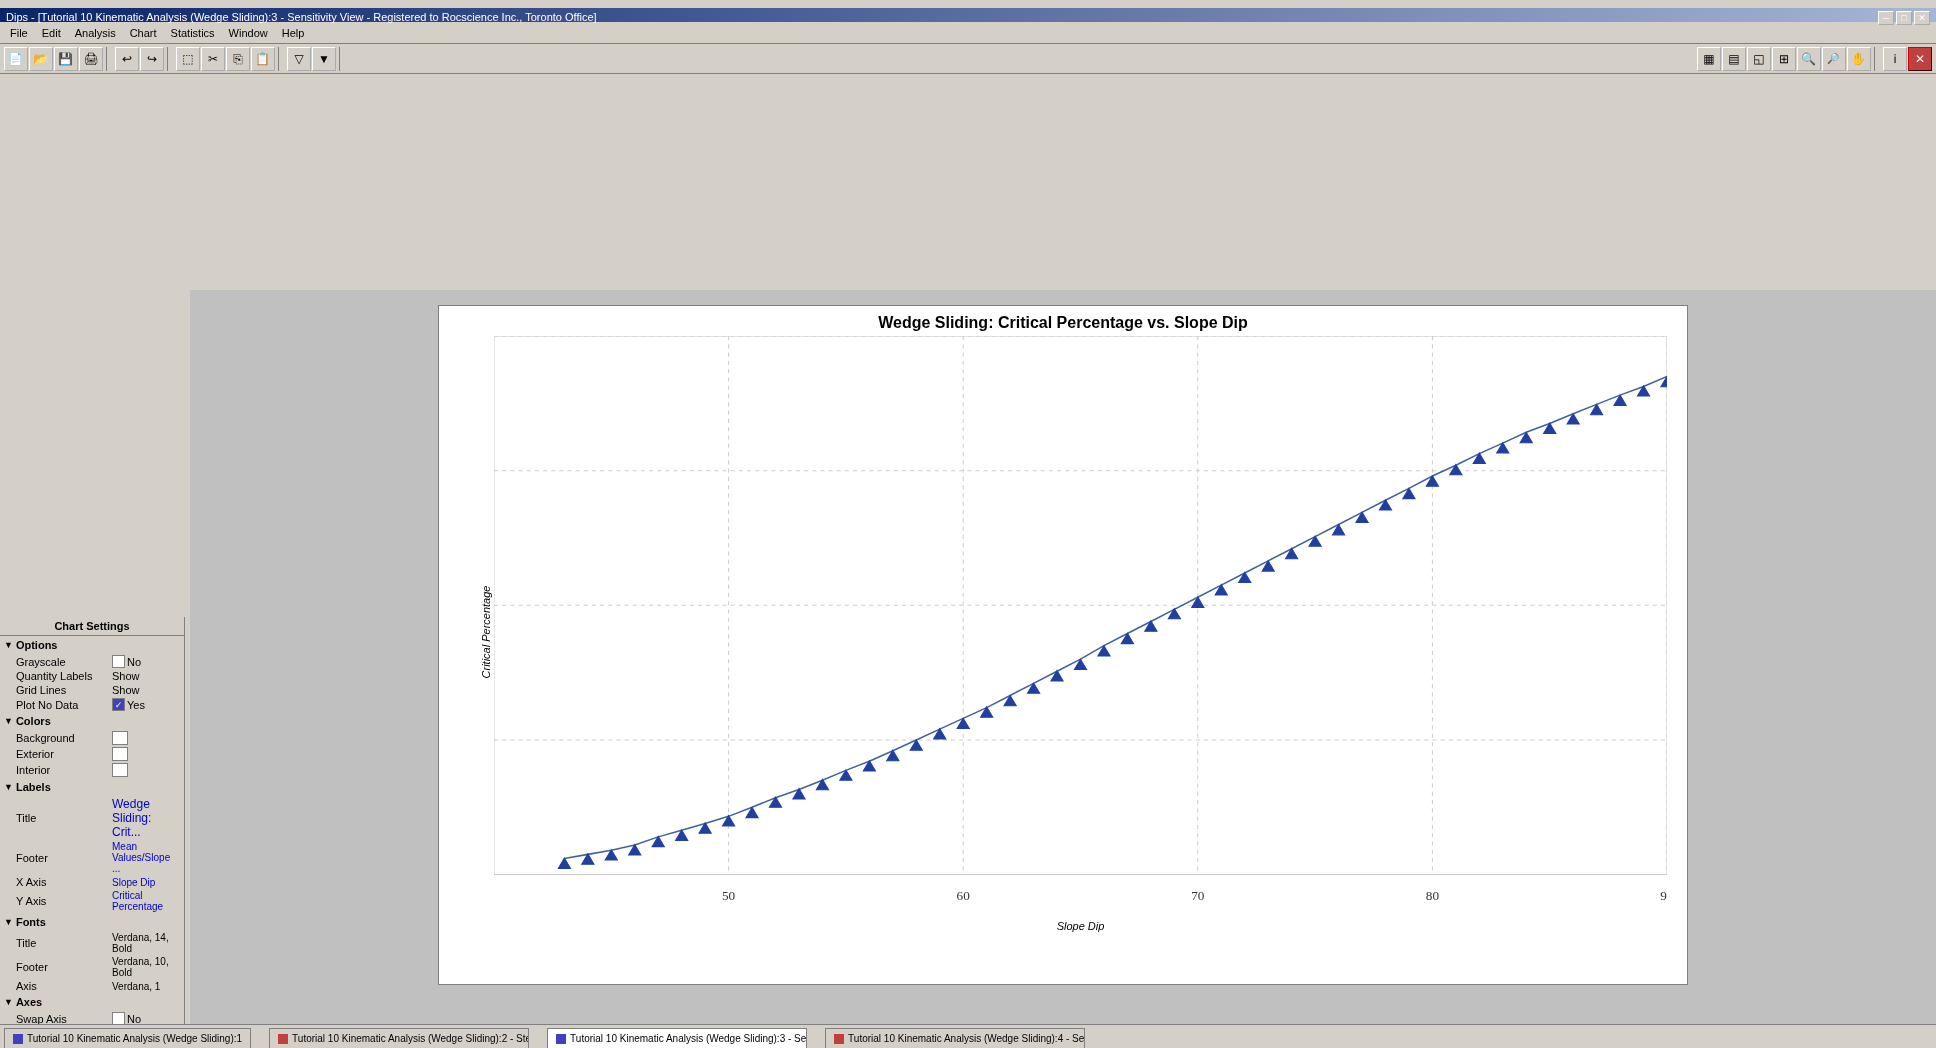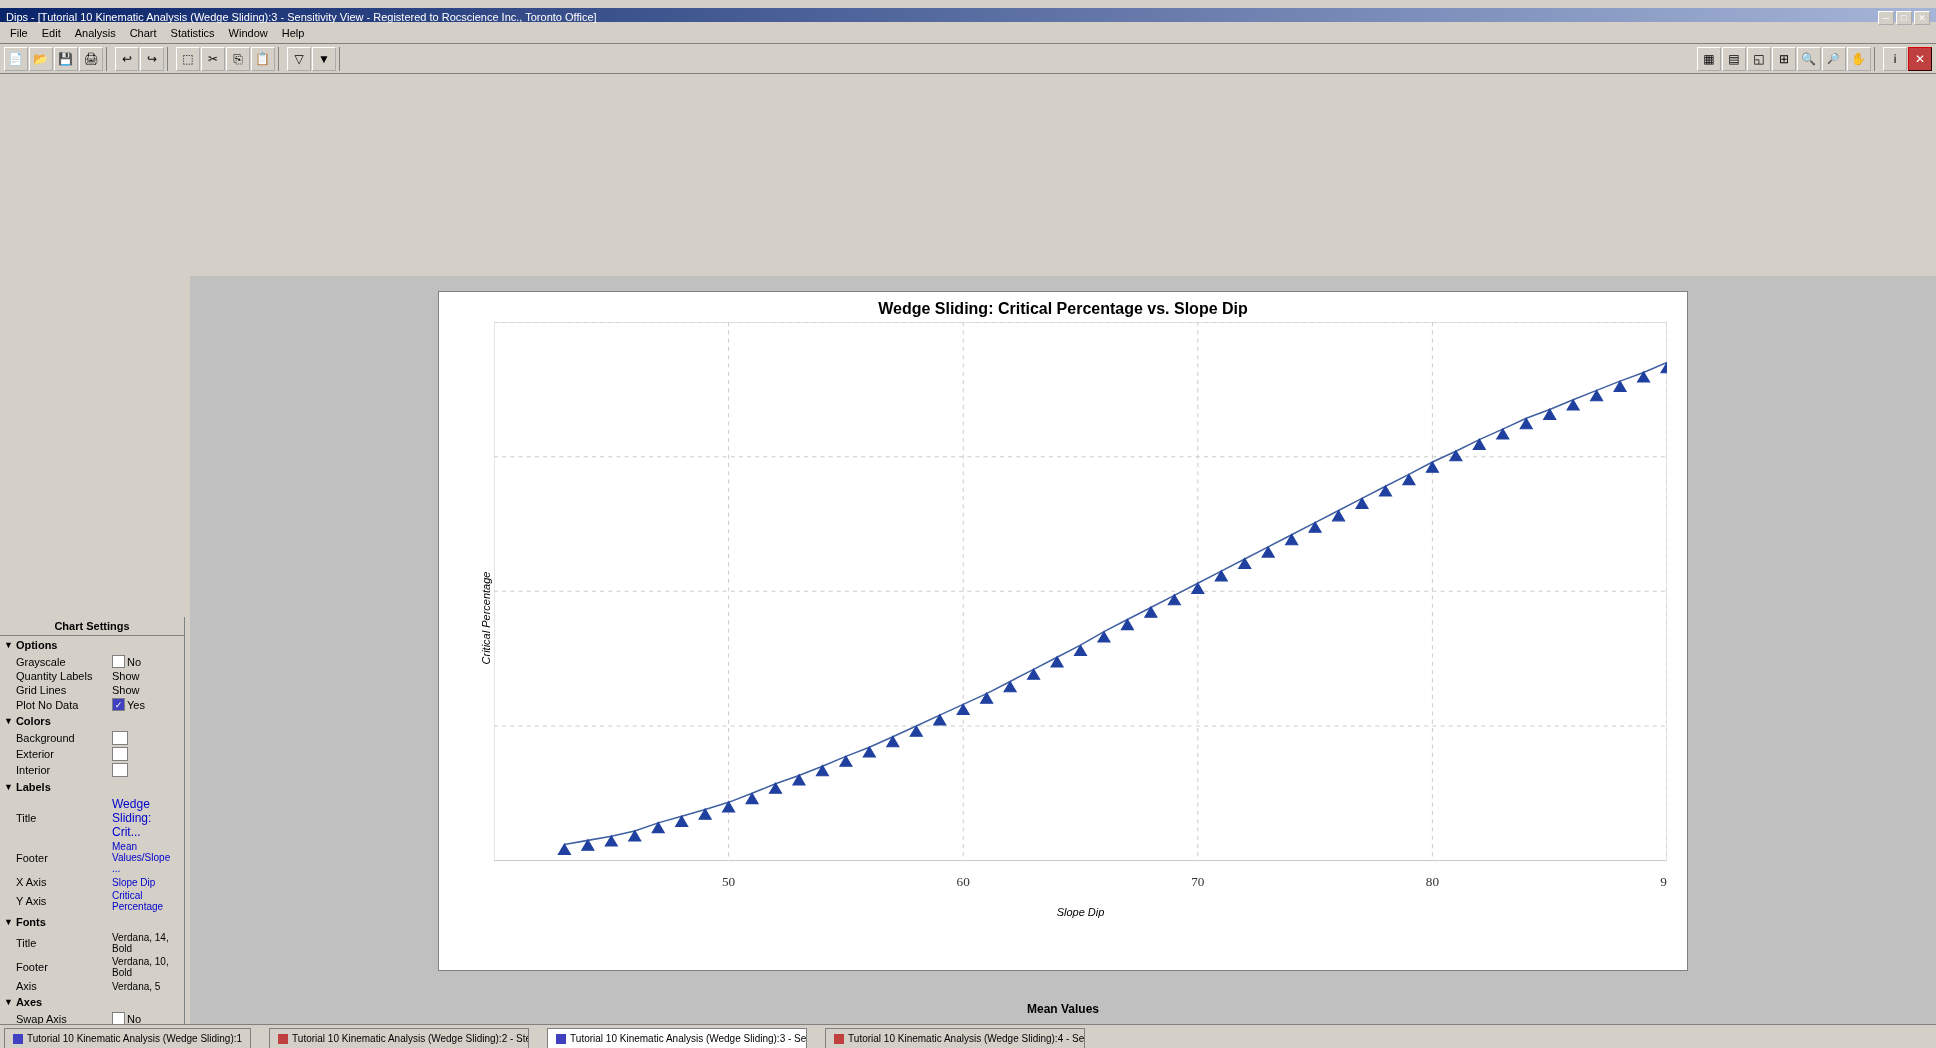--- a/index.html
+++ b/index.html
@@ -293,7 +293,7 @@
     </div>
     <div class="prop-row">
       <span class="prop-label">Axis</span>
-      <span class="prop-value" style="font-size:10px;">Verdana, 5</span>
+      <span class="prop-value" style="font-size:10px;">Verdana, 1</span>
     </div>
 
     <div class="section-header">

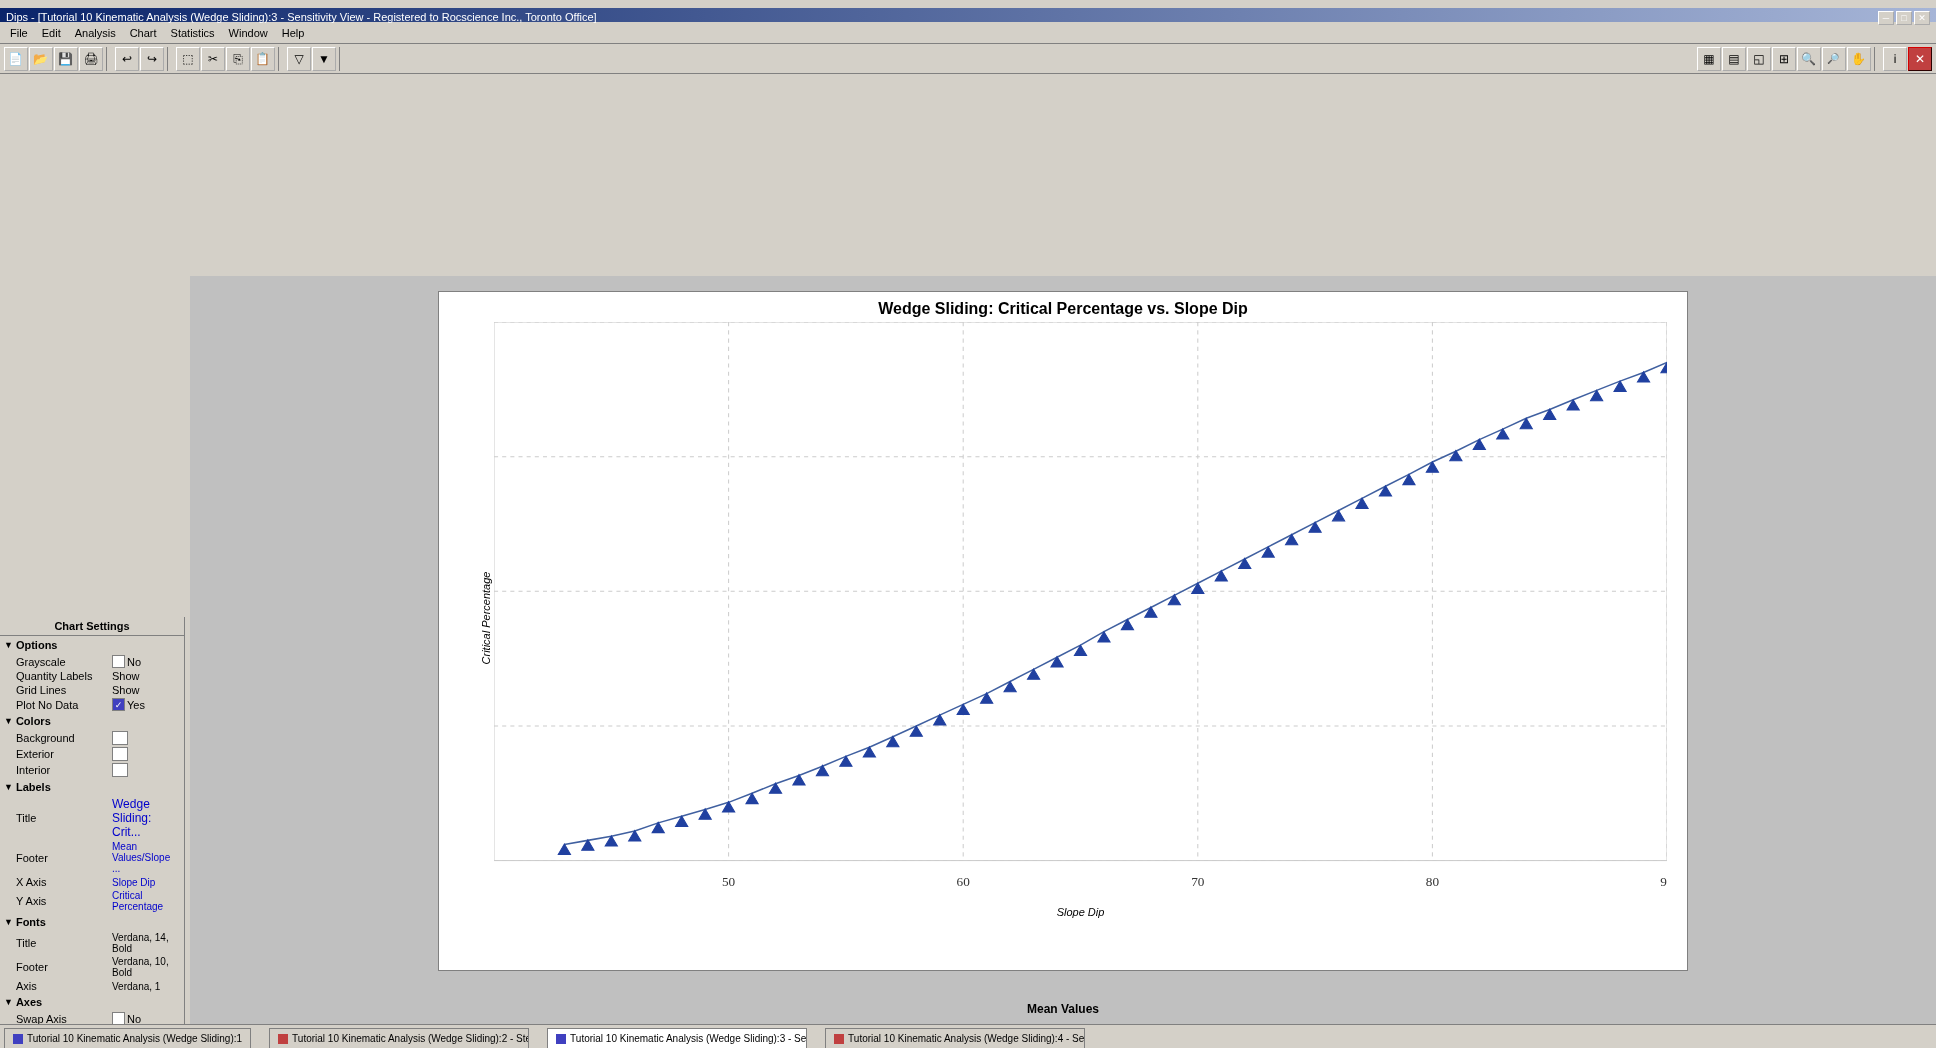--- a/index.html
+++ b/index.html
@@ -457,7 +457,6 @@
     </div>
 
     <div style="width:1250px; text-align:center; margin-top:8px;">
-      <div style="font-family:Verdana,sans-serif; font-size:12px; font-weight:bold;">Mean Values</div>
     </div>
 
   </div>

